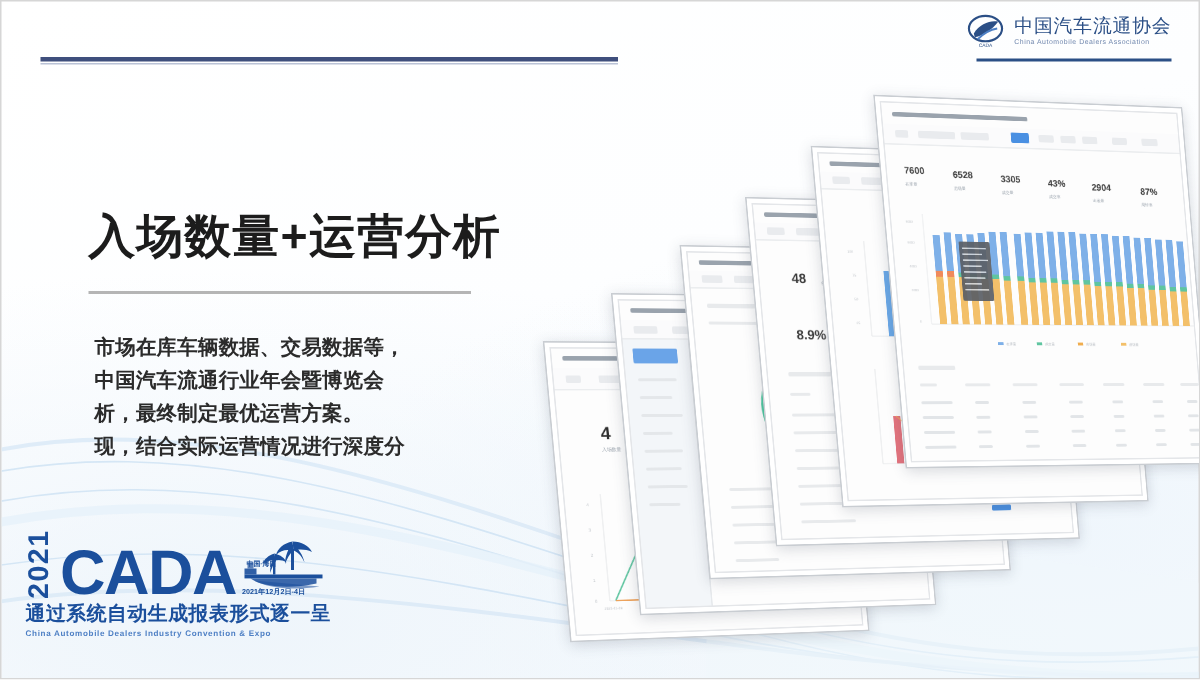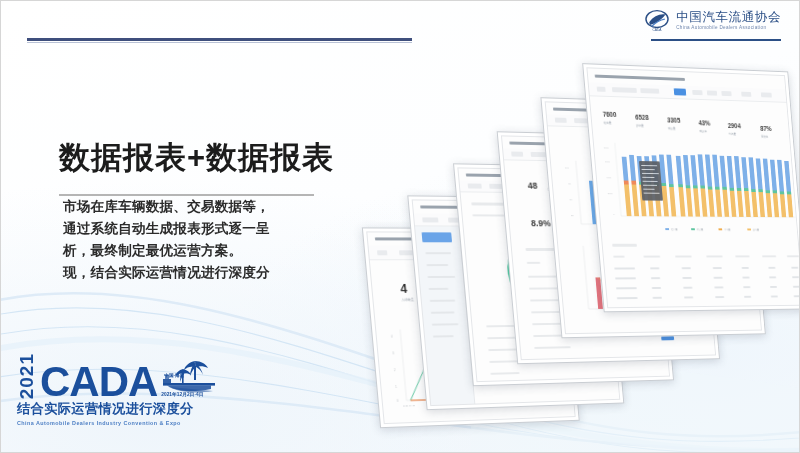--- a/index.html
+++ b/index.html
@@ -140,7 +140,7 @@
   </div>
   <div class="hdr-underline"></div>
 
-  <div class="headline">数据报表+数据报表</div>
+  <div class="headline">入场数量+运营分析</div>
   <div class="headline-rule"></div>
 
   <div class="body-copy">

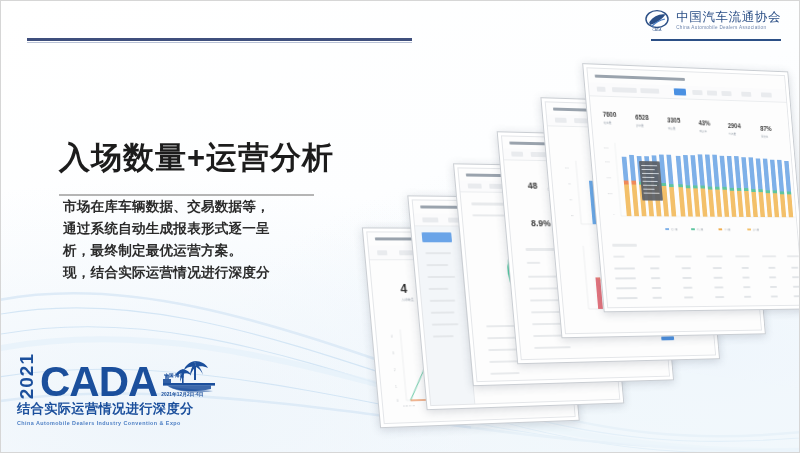--- a/index.html
+++ b/index.html
@@ -40,7 +40,7 @@
             color:#1c1c1c;letter-spacing:1px;white-space:nowrap;}
   .headline-rule{position:absolute;left:58px;top:193px;width:255px;height:1.5px;
                  background:#b5b5b5;}
-  .body-copy{position:absolute;left:62px;top:195px;width:258px;font-size:13.6px;
+  .body-copy{position:absolute;left:62px;top:220px;width:258px;font-size:13.6px;
              font-weight:bold;color:#2b2b2b;line-height:1.62;letter-spacing:.2px;}
   .body-copy p{margin:0;}
 

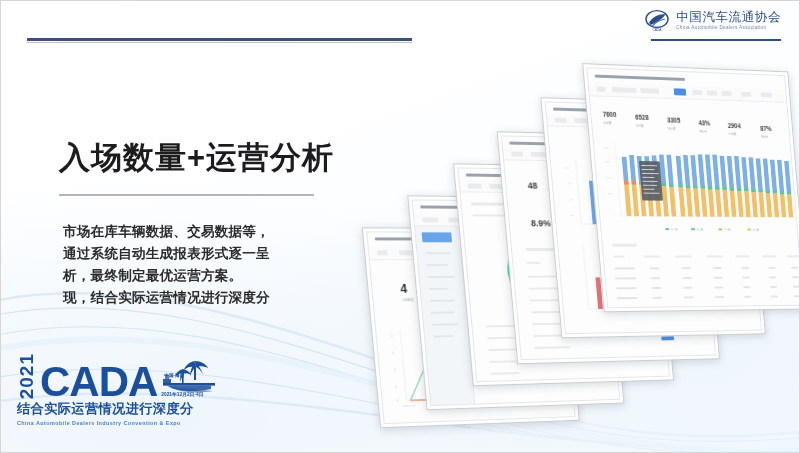--- a/index.html
+++ b/index.html
@@ -145,7 +145,7 @@
 
   <div class="body-copy">
     <p>市场在库车辆数据、交易数据等，</p>
-    <p>通过系统自动生成报表形式逐一呈</p>
+    <p>中国汽车流通行业年会暨博览会</p>
     <p>析，最终制定最优运营方案。</p>
     <p>现，结合实际运营情况进行深度分</p>
   </div>

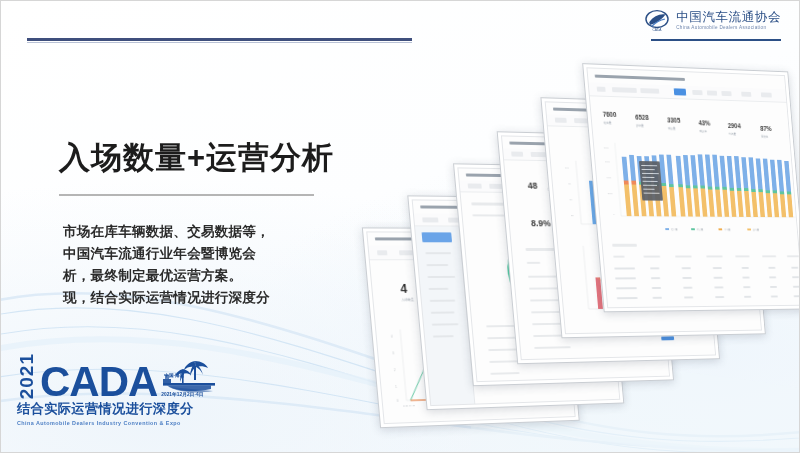--- a/index.html
+++ b/index.html
@@ -615,7 +615,7 @@
         <span class="date">2021年12月2日-4日</span>
       </span>
     </div>
-    <div class="cada-cn">结合实际运营情况进行深度分</div>
+    <div class="cada-cn">通过系统自动生成报表形式逐一呈</div>
     <div class="cada-en">China Automobile Dealers Industry Convention &amp; Expo</div>
   </div>
 

